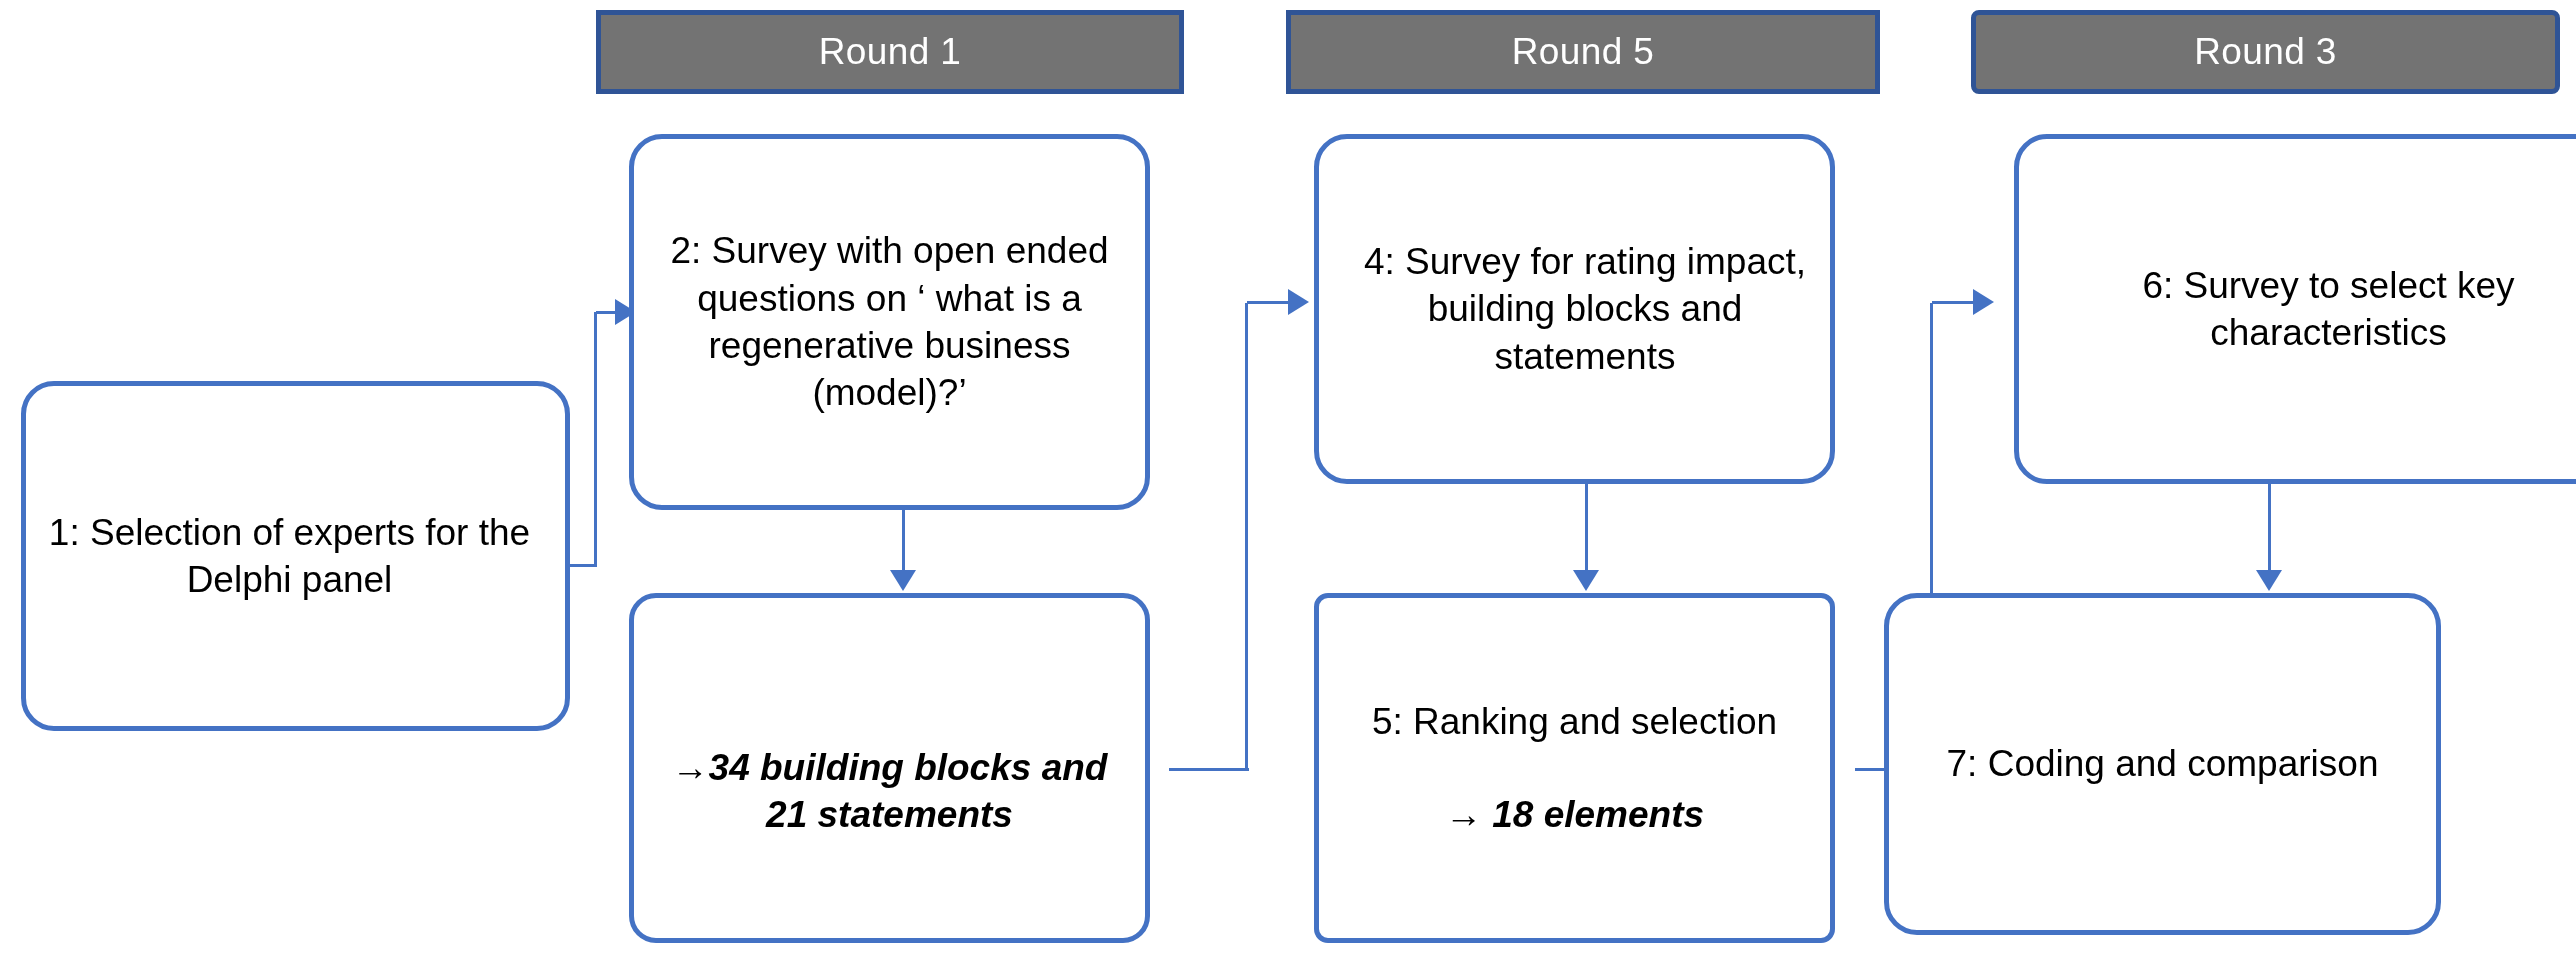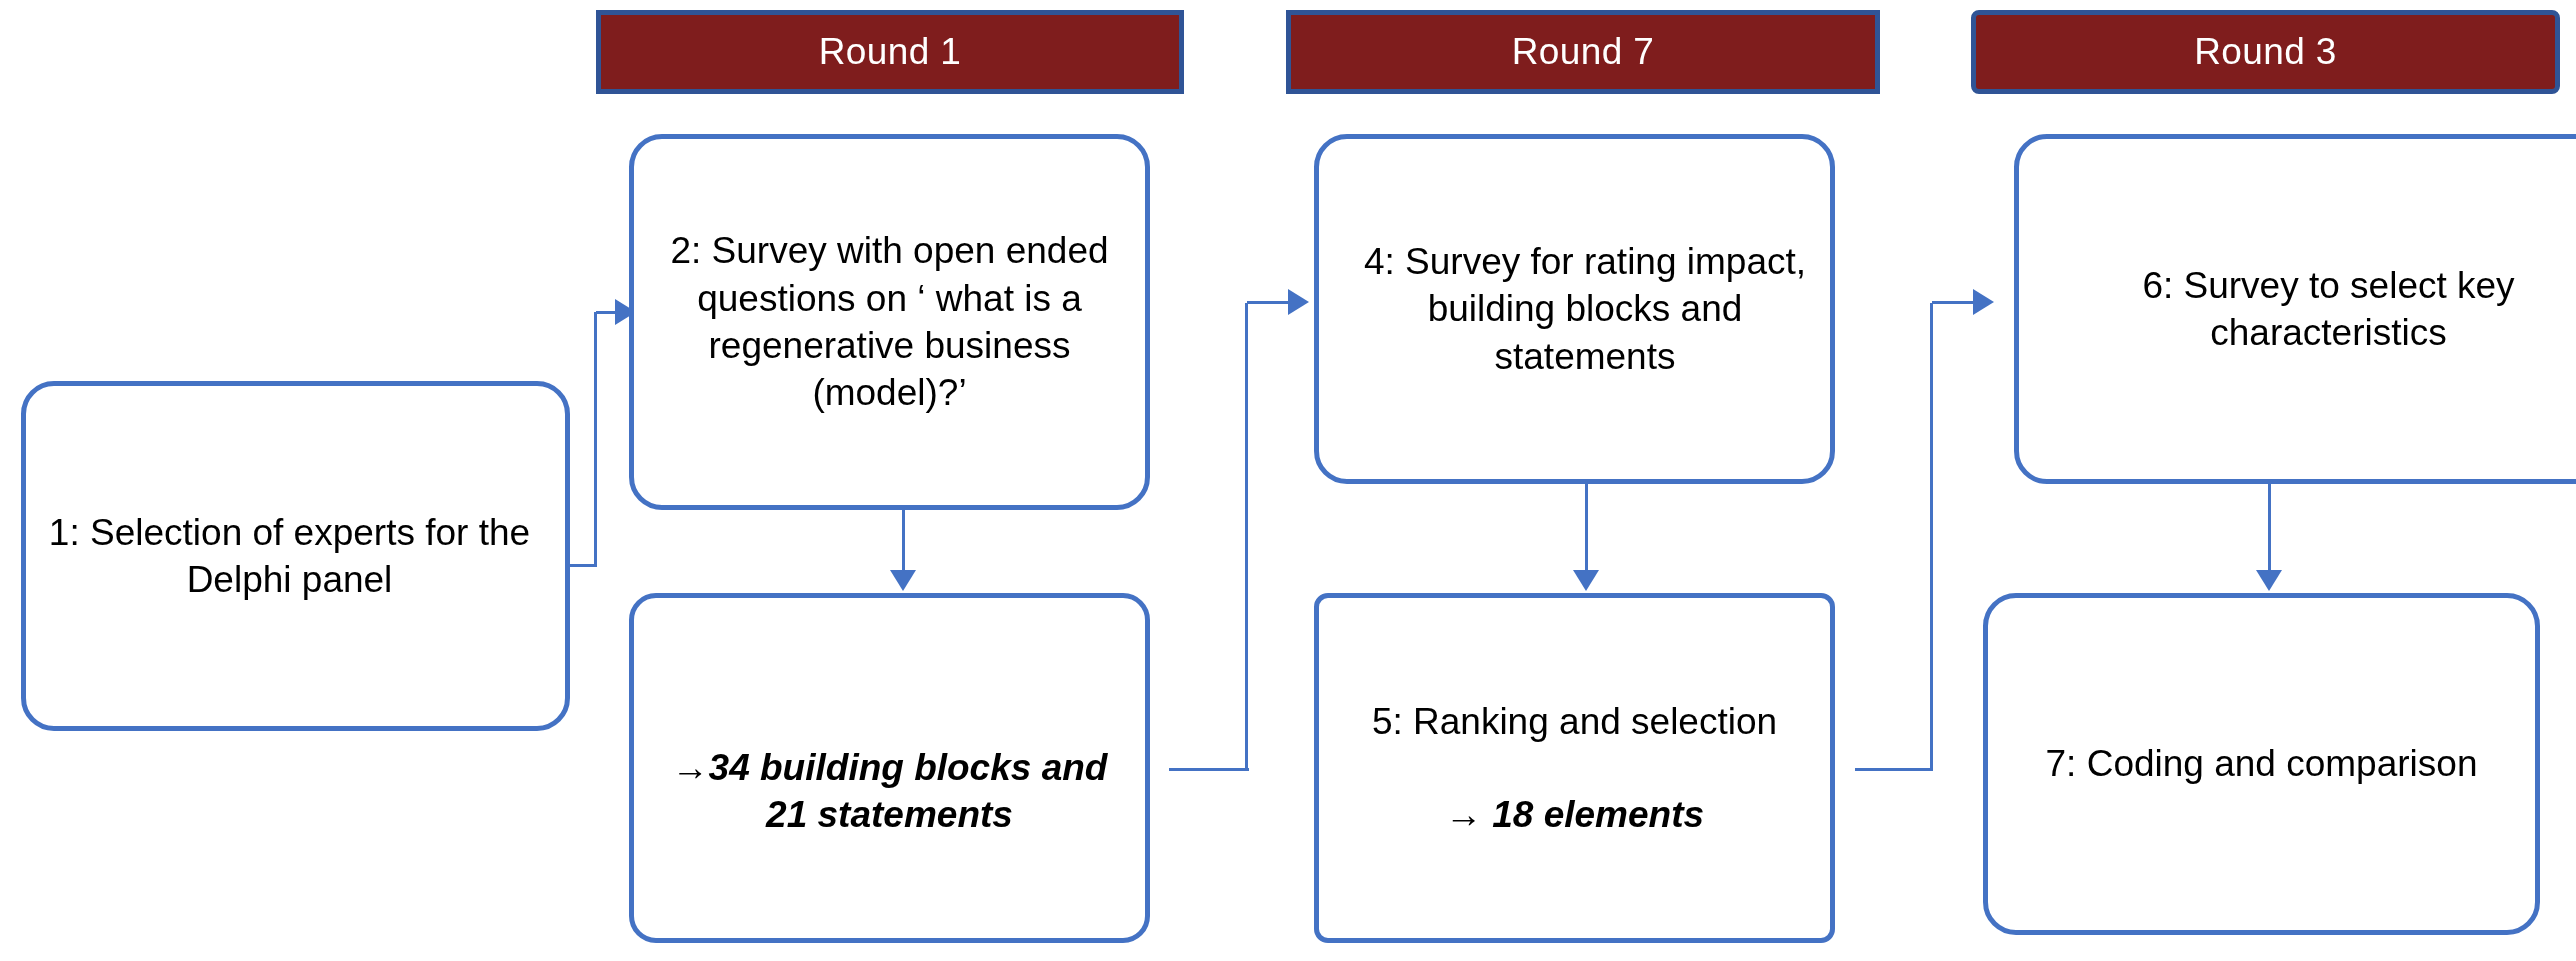--- a/index.html
+++ b/index.html
@@ -14,7 +14,7 @@
   .round-bar{
     position:absolute;
     box-sizing:border-box;
-    background:#7f1d1d;
+    background:#737373;
     border:5.6px solid #2F5496;
     color:#ffffff;
     display:flex;

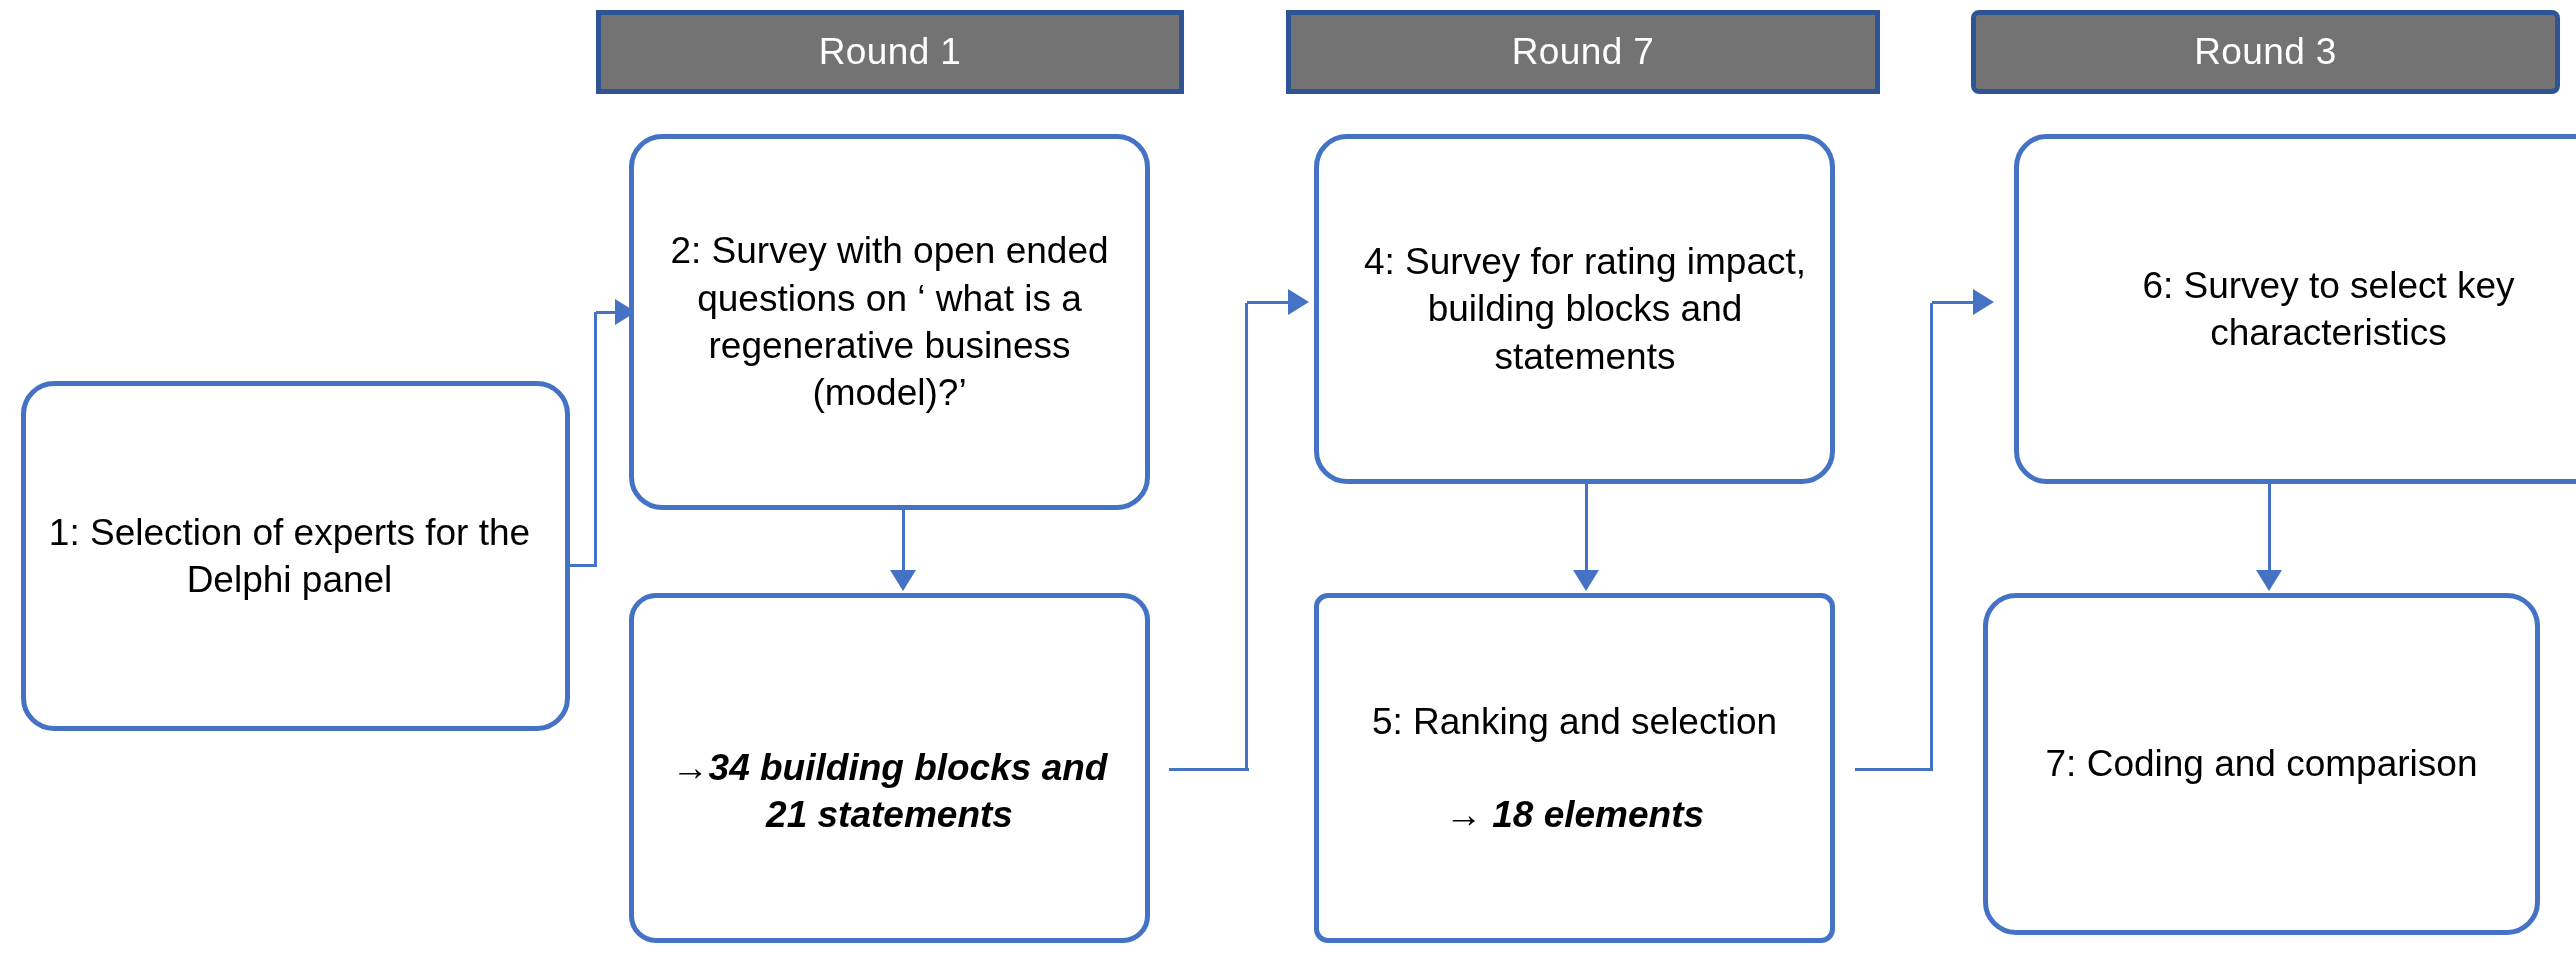--- a/index.html
+++ b/index.html
@@ -77,7 +77,7 @@
     <span>Round 1</span>
   </div>
   <div class="round-bar" style="left:1286px;top:9.6px;width:594px;height:84px;">
-    <span>Round 7</span>
+    <span>Round 5</span>
   </div>
   <div class="round-bar" style="left:1971px;top:9.6px;width:589px;height:84px;border-radius:8px;">
     <span>Round 3</span>

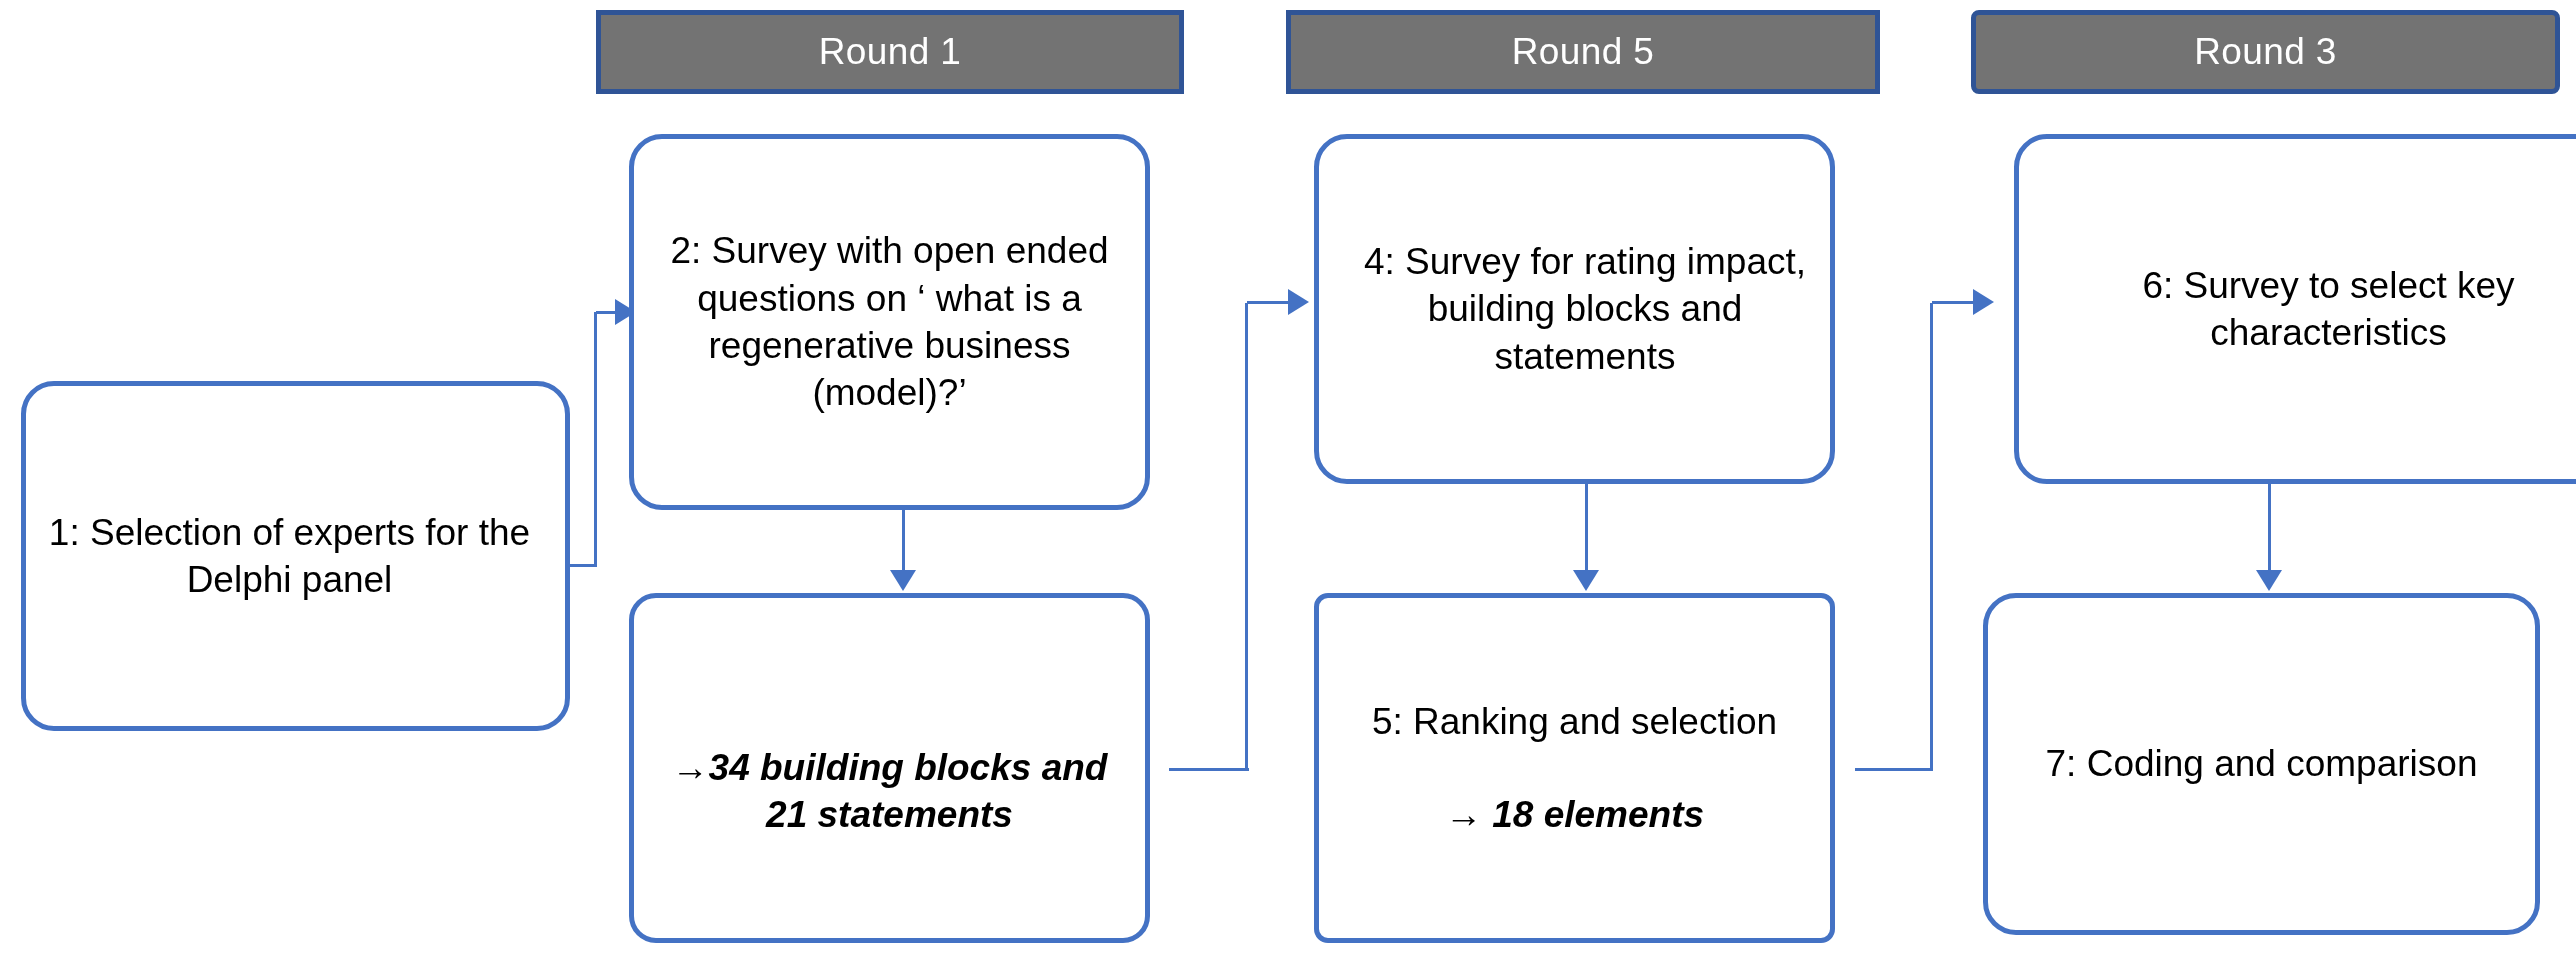--- a/index.html
+++ b/index.html
@@ -132,7 +132,7 @@
     <span class="main">6: Survey to select key characteristics</span>
   </div>
 
-  <div class="node" style="left:1983px;top:593px;width:557px;height:342px;">
+  <div class="node" style="left:1884px;top:593px;width:557px;height:342px;">
     <span class="main">7: Coding and comparison</span>
   </div>
 

